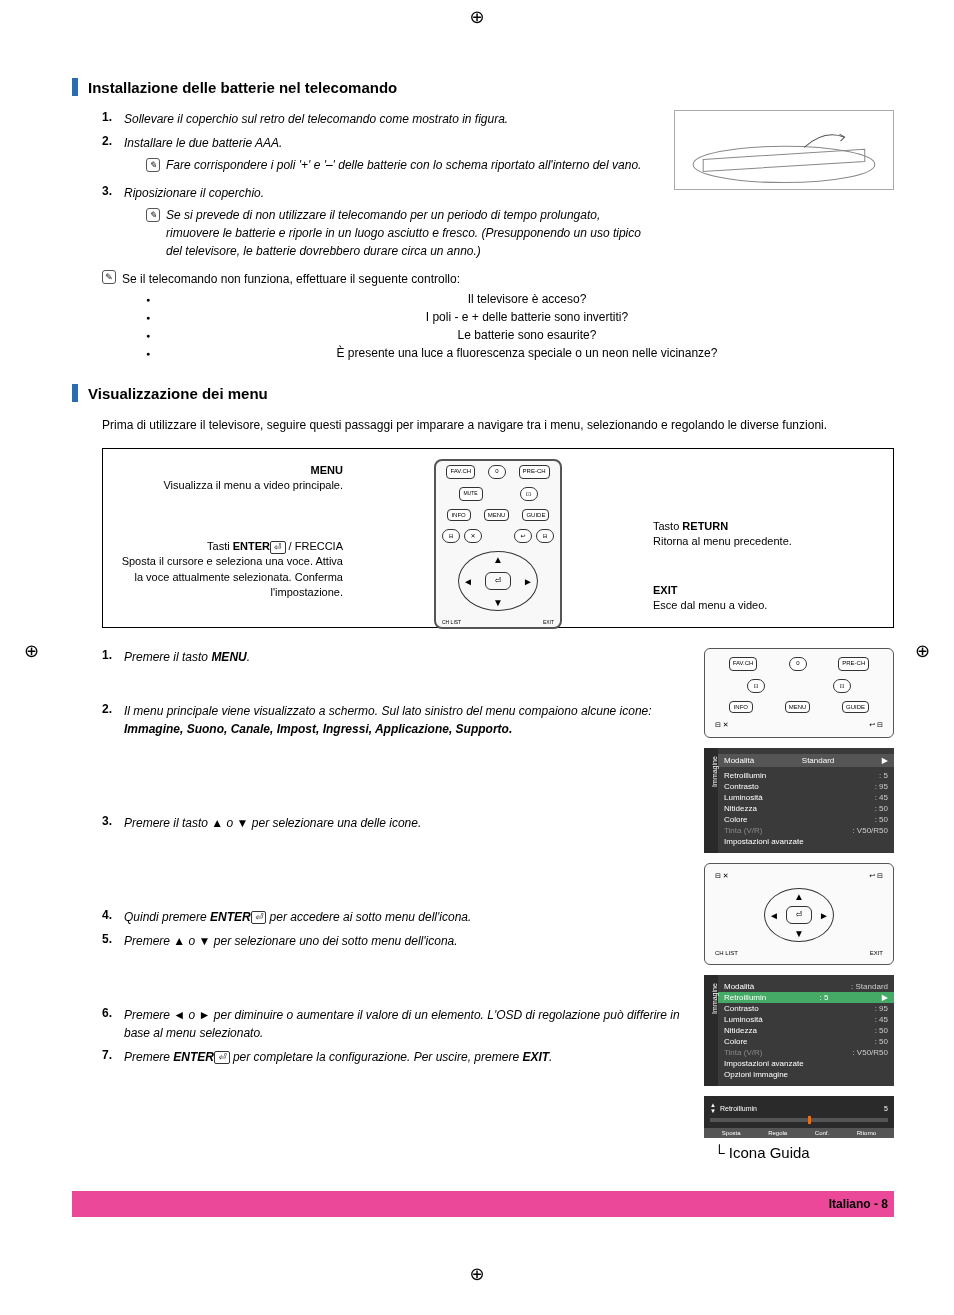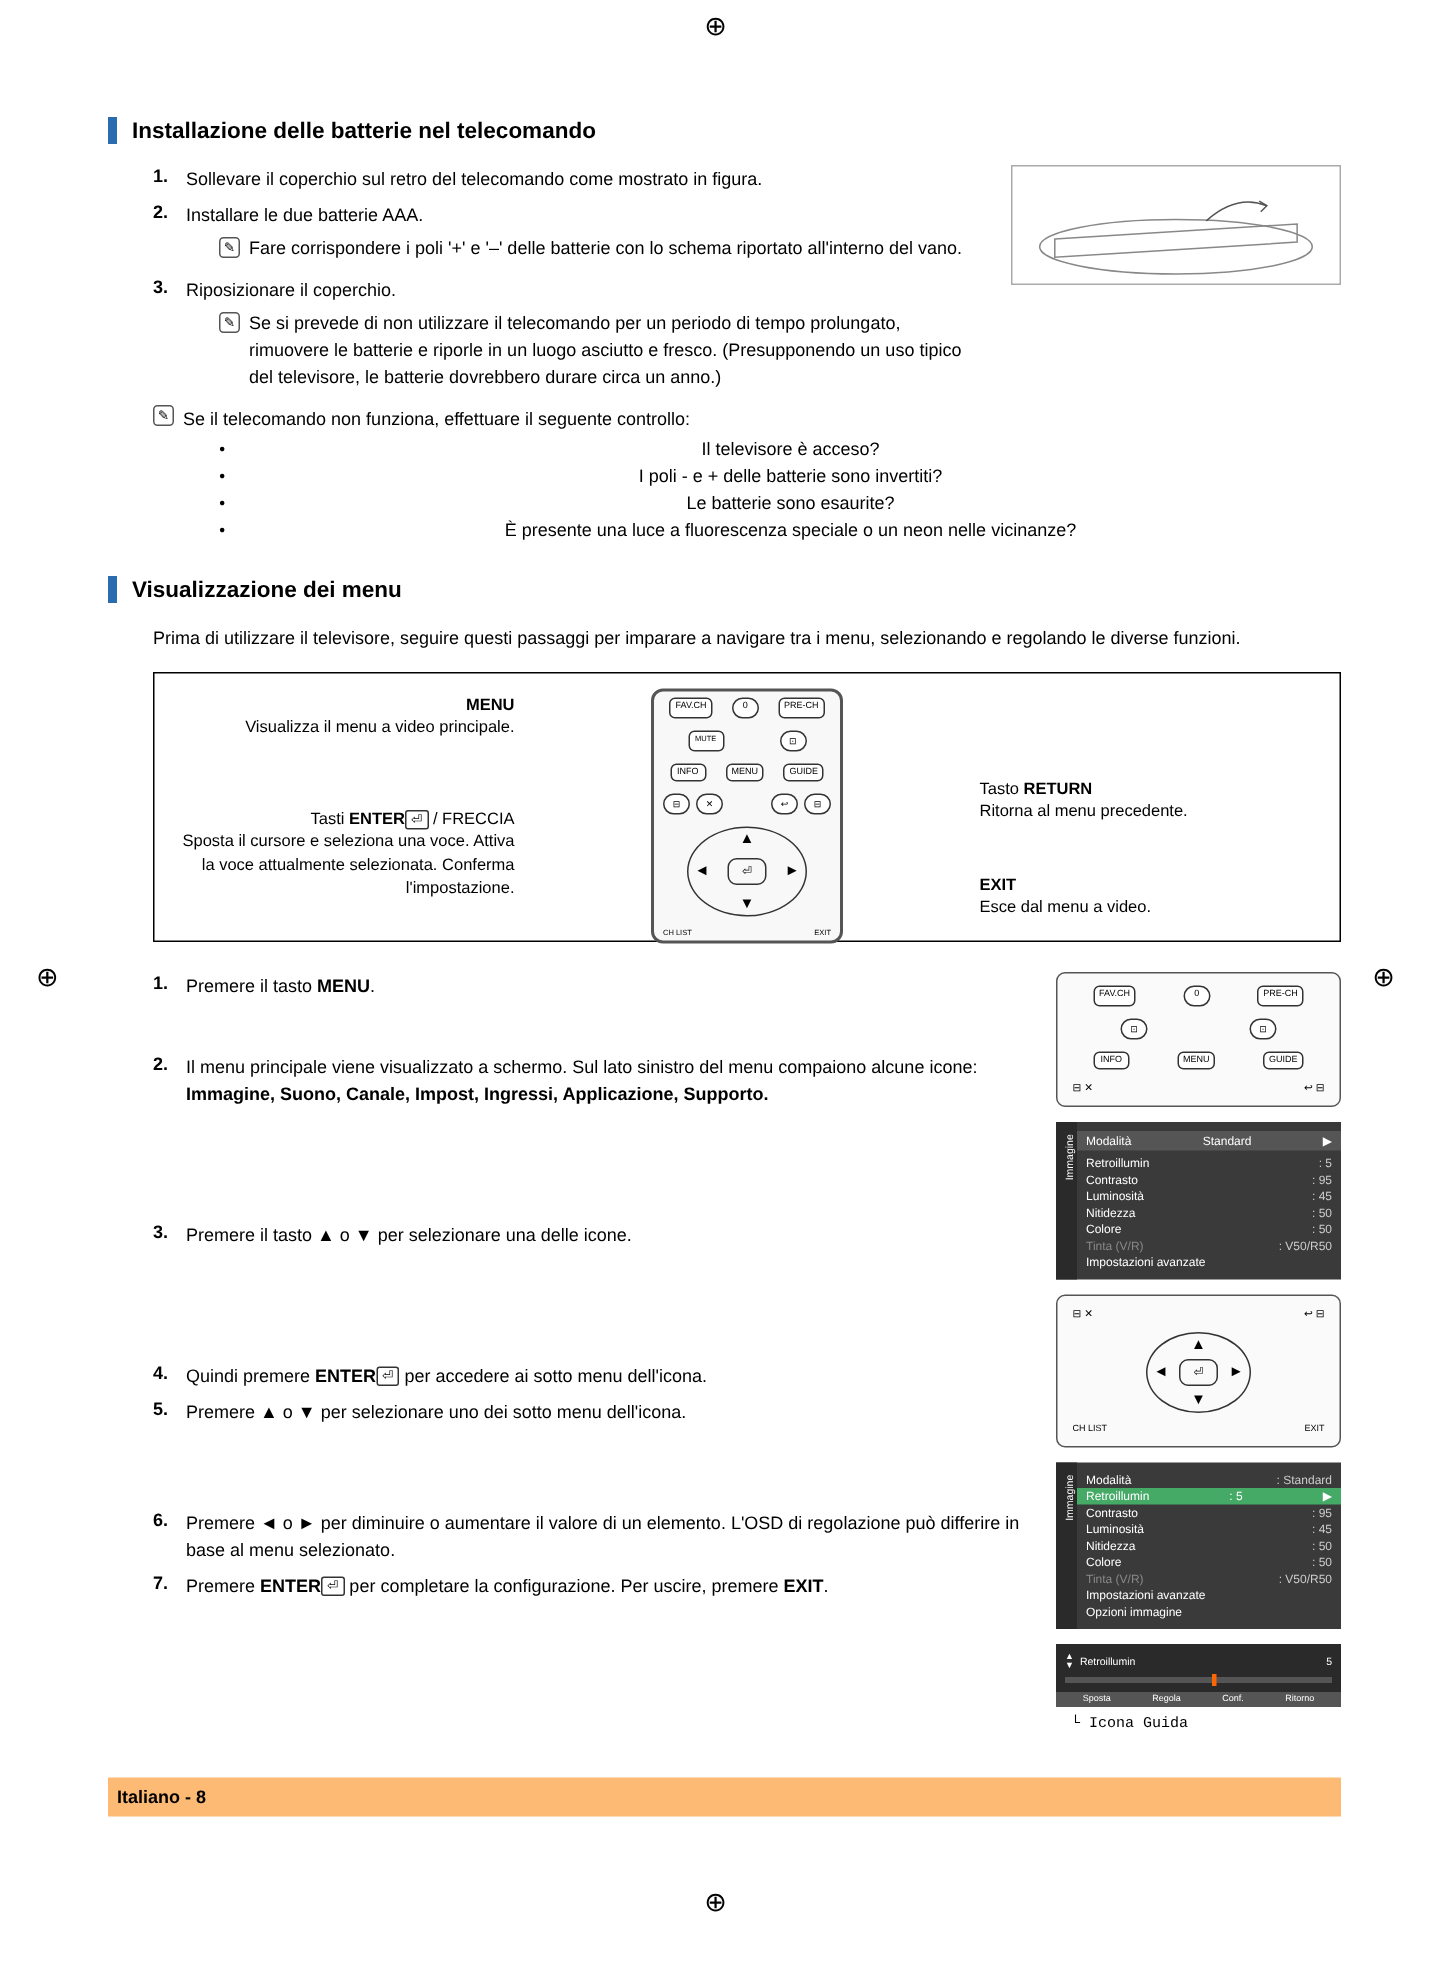--- a/index.html
+++ b/index.html
@@ -14,7 +14,7 @@
   ol.main { list-style: none; padding: 0; }
   ol.main > li { display: flex; margin-bottom: 6px; }
   ol.main > li > .num { font-weight: bold; min-width: 22px; }
-  ol.main > li > .body { flex: 1; line-height: 1.5; }
+  ol.main > li > .body { flex: 1; line-height: 1.5; font-style: italic; }
   .note-icon { display: inline-block; width: 14px; height: 14px; border: 1px solid #555; border-radius: 3px; font-size: 9px; text-align: center; line-height: 12px; margin-right: 6px; vertical-align: middle; }
   .sub-note { display: flex; margin: 4px 0 4px 22px; line-height: 1.5; }
   .sub-note .note-icon { flex-shrink: 0; margin-top: 2px; }

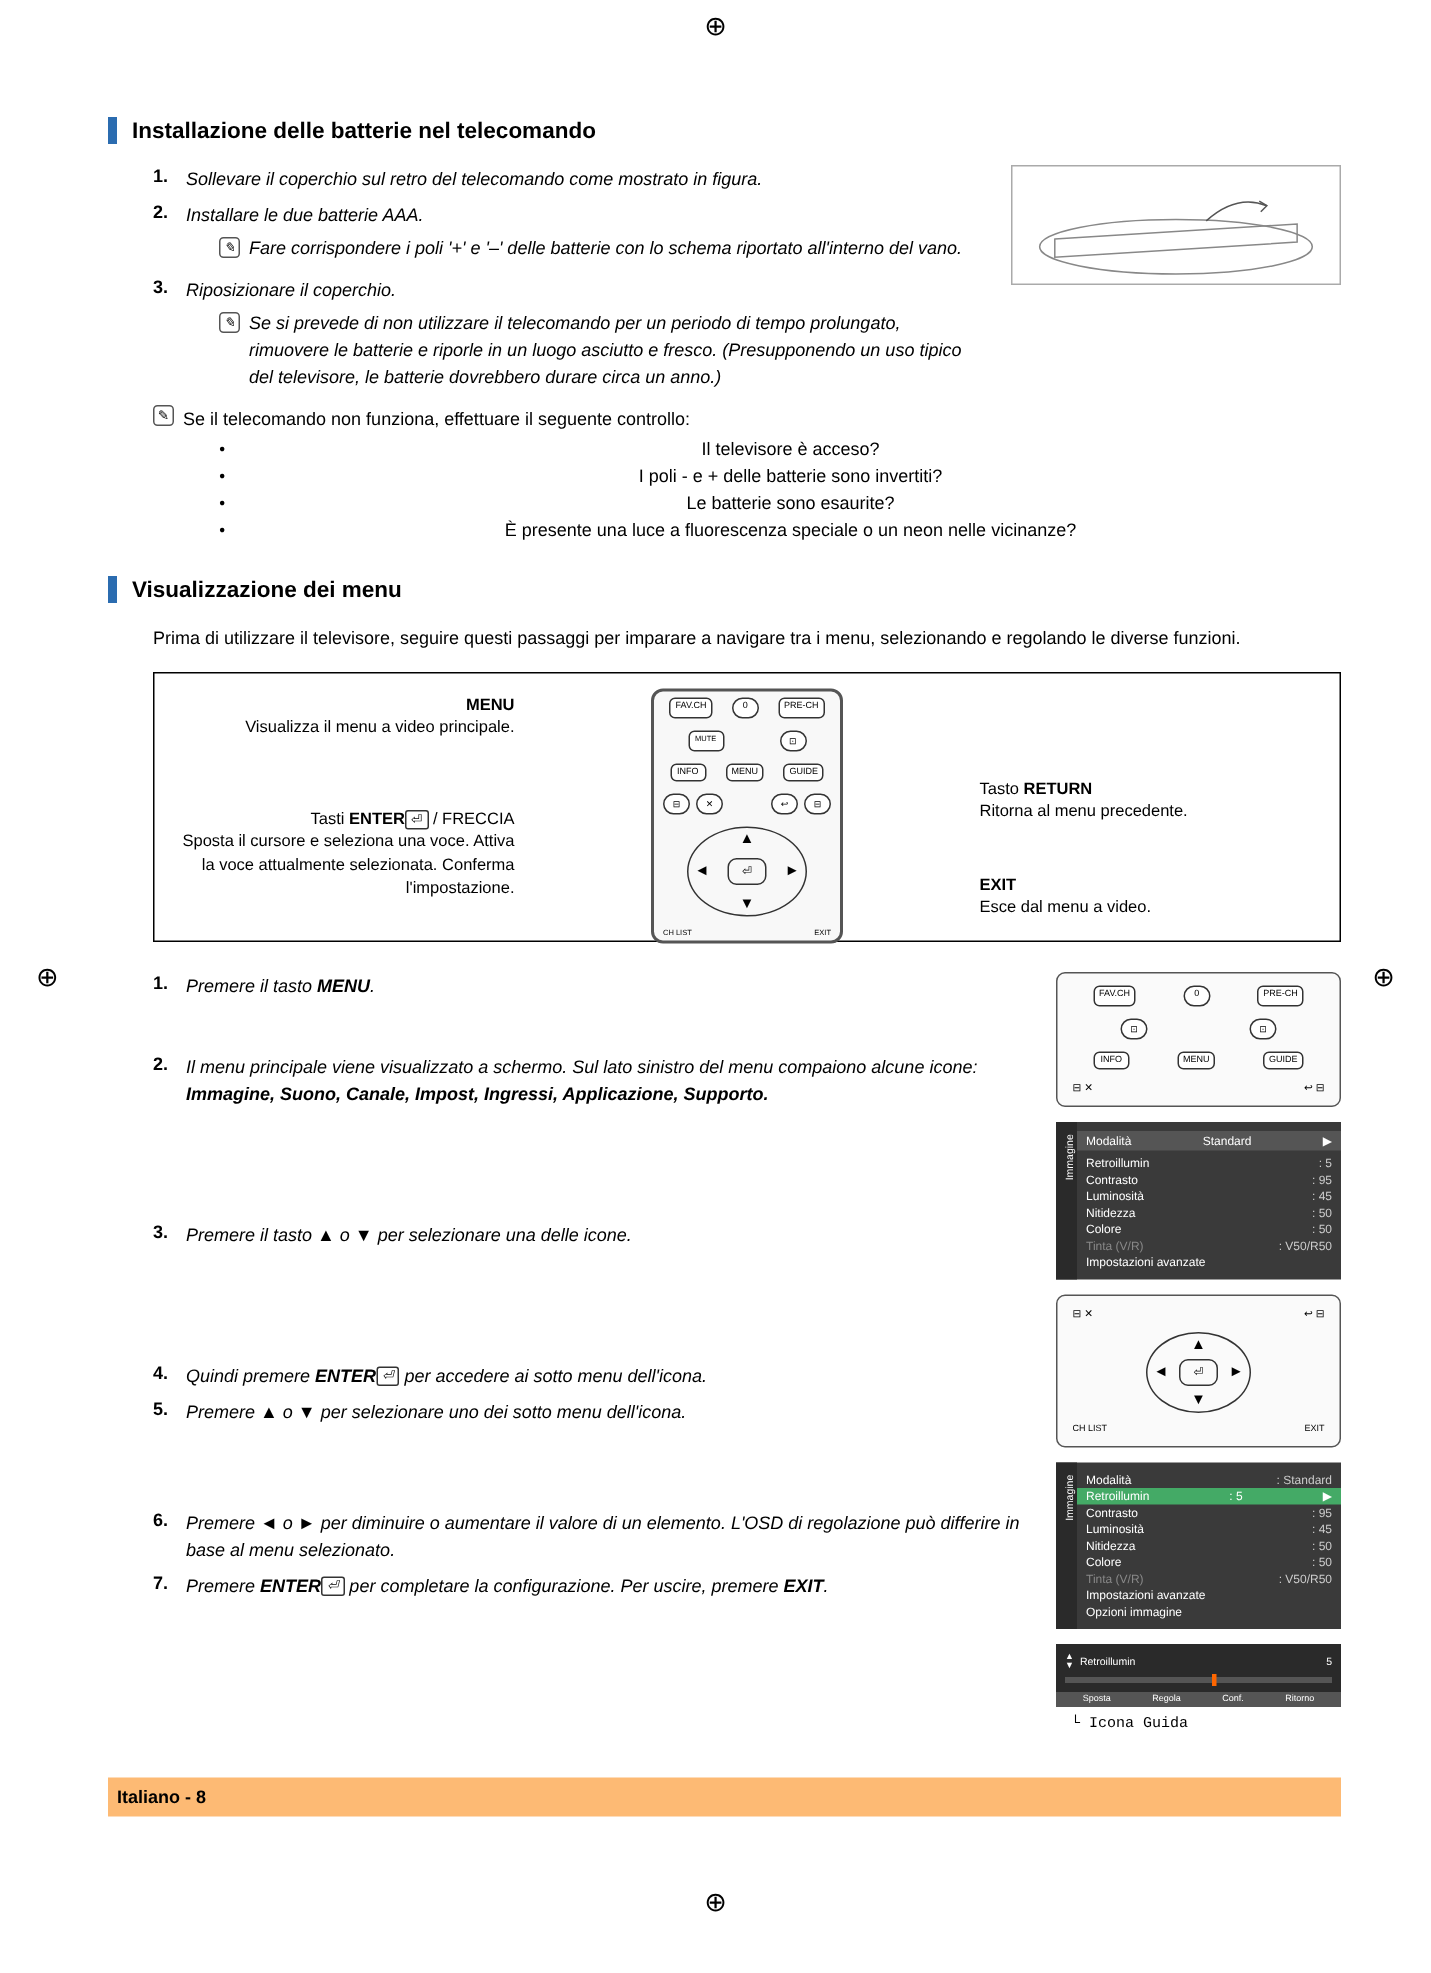--- a/index.html
+++ b/index.html
@@ -60,7 +60,7 @@
   .slider-track { height: 4px; background: #555; position: relative; margin: 2px 0 6px 0; }
   .slider-handle { position: absolute; top: -2px; width: 3px; height: 8px; background: #f60; }
   .slider-footer { display: flex; justify-content: space-around; background: #555; margin: 0 -6px -6px -6px; padding: 2px 4px; font-size: 6px; }
-  .guide-arrow { font-size: 10px; margin-left: 10px; font-family: Liberation Mono, monospace; }
+  .guide-arrow { font-size: 15px; margin-left: 10px; }
   .footer-bar { background: #fdba74; text-align: left; padding: 6px; font-weight: bold; margin-top: 30px; }
   .enter-icon { display: inline-block; border: 1px solid #333; font-size: 9px; padding: 0 3px; border-radius: 2px; vertical-align: middle; line-height: 11px; }
 </style>

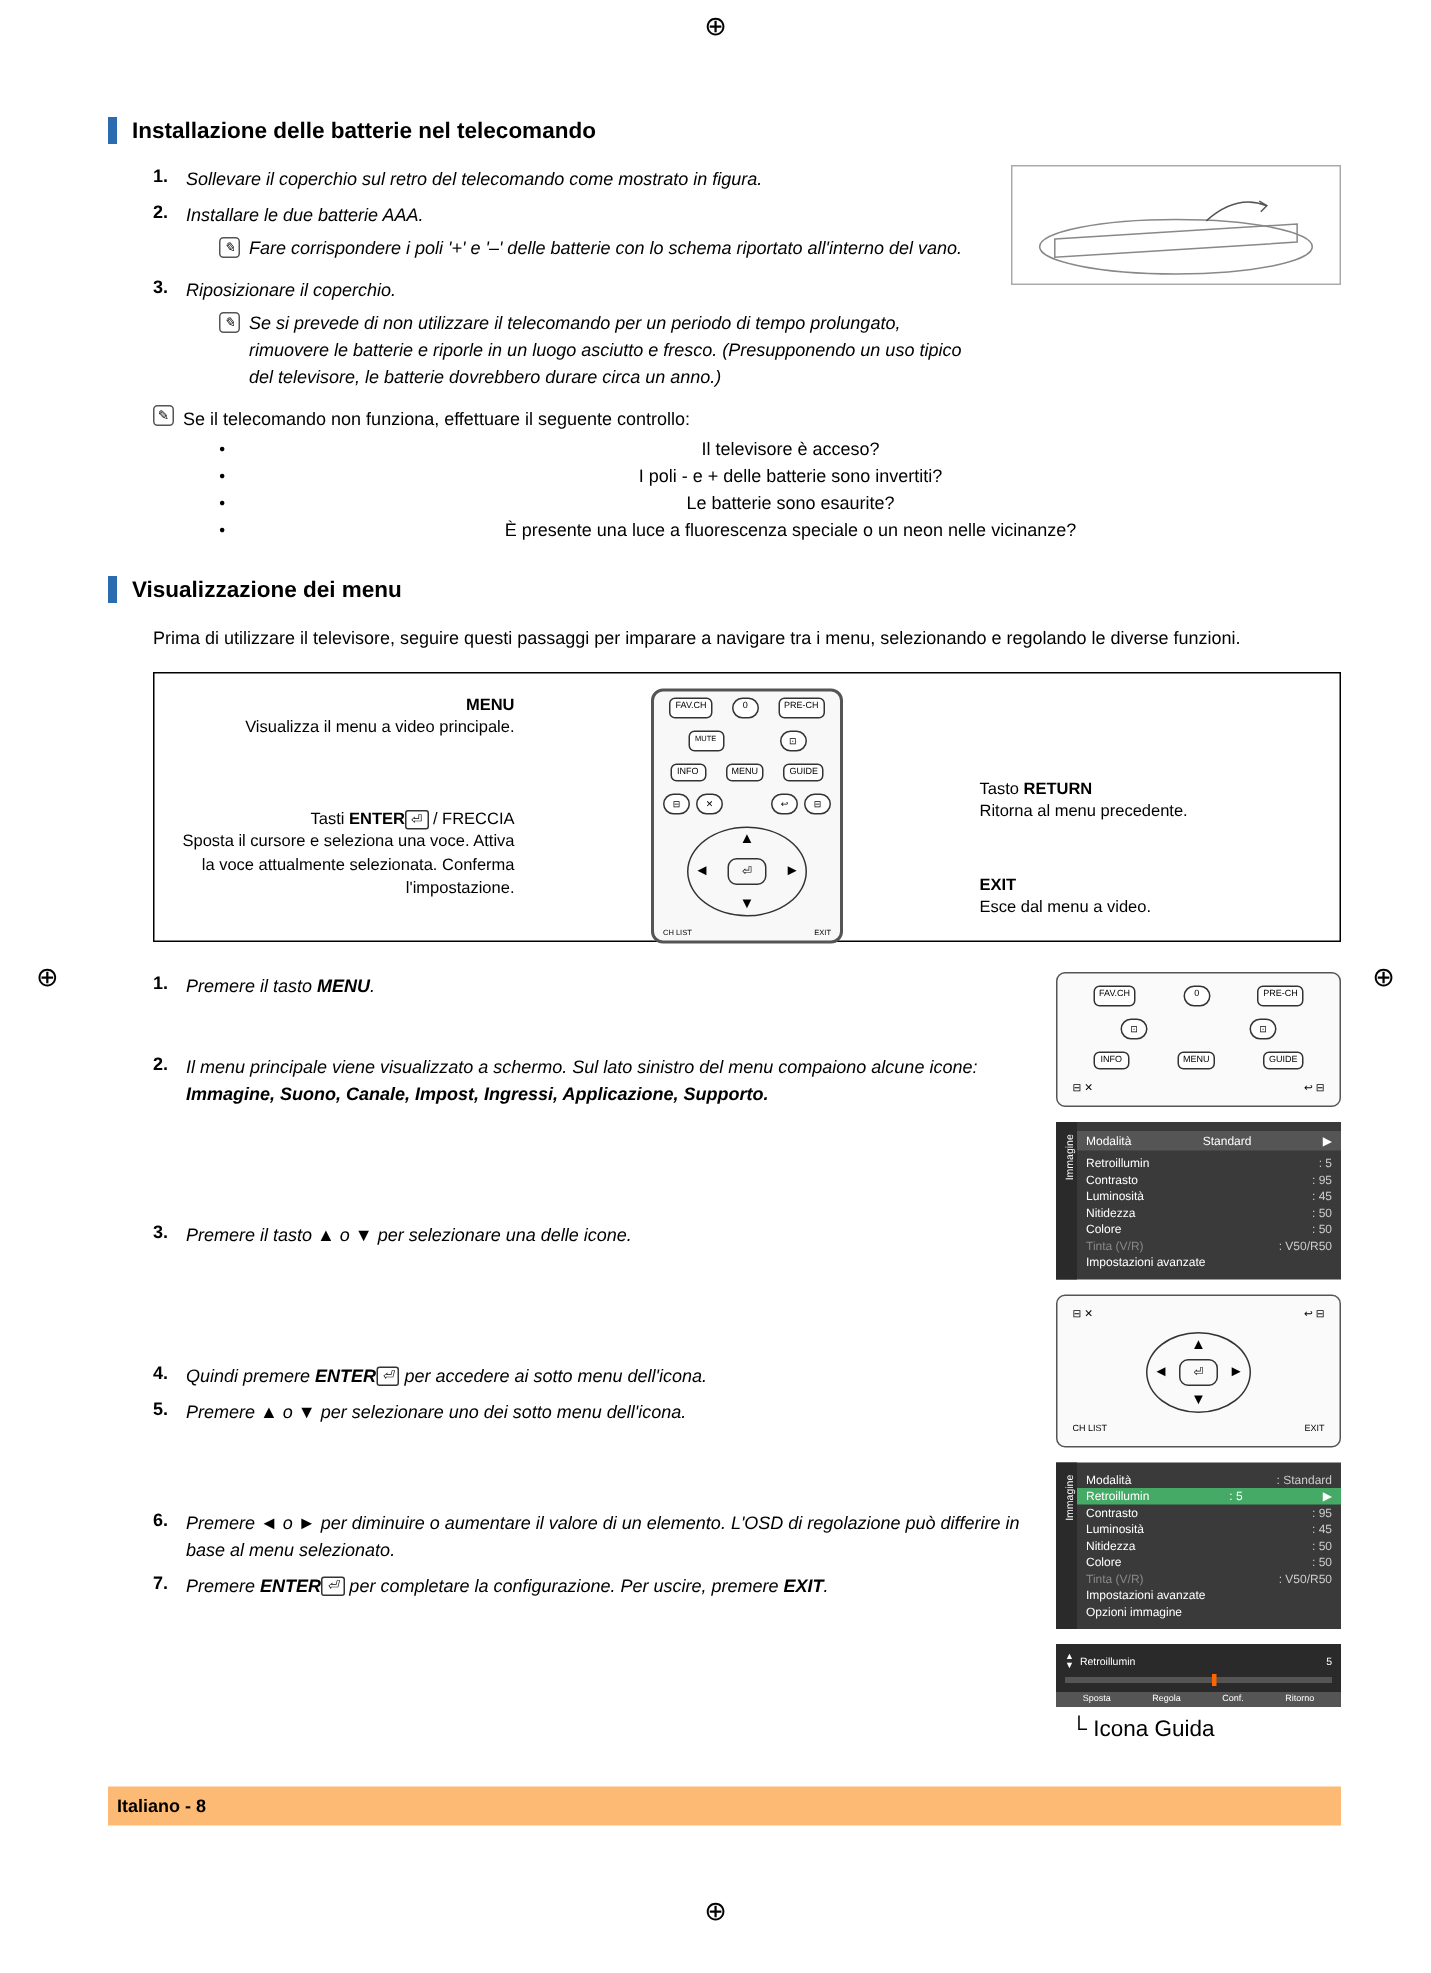--- a/index.html
+++ b/index.html
@@ -61,7 +61,7 @@
   .slider-handle { position: absolute; top: -2px; width: 3px; height: 8px; background: #f60; }
   .slider-footer { display: flex; justify-content: space-around; background: #555; margin: 0 -6px -6px -6px; padding: 2px 4px; font-size: 6px; }
   .guide-arrow { font-size: 15px; margin-left: 10px; }
-  .footer-bar { background: #fdba74; text-align: left; padding: 6px; font-weight: bold; margin-top: 30px; }
+  .footer-bar { background: #ec4899; text-align: right; padding: 6px; font-weight: bold; margin-top: 30px; }
   .enter-icon { display: inline-block; border: 1px solid #333; font-size: 9px; padding: 0 3px; border-radius: 2px; vertical-align: middle; line-height: 11px; }
 </style>
 </head>

